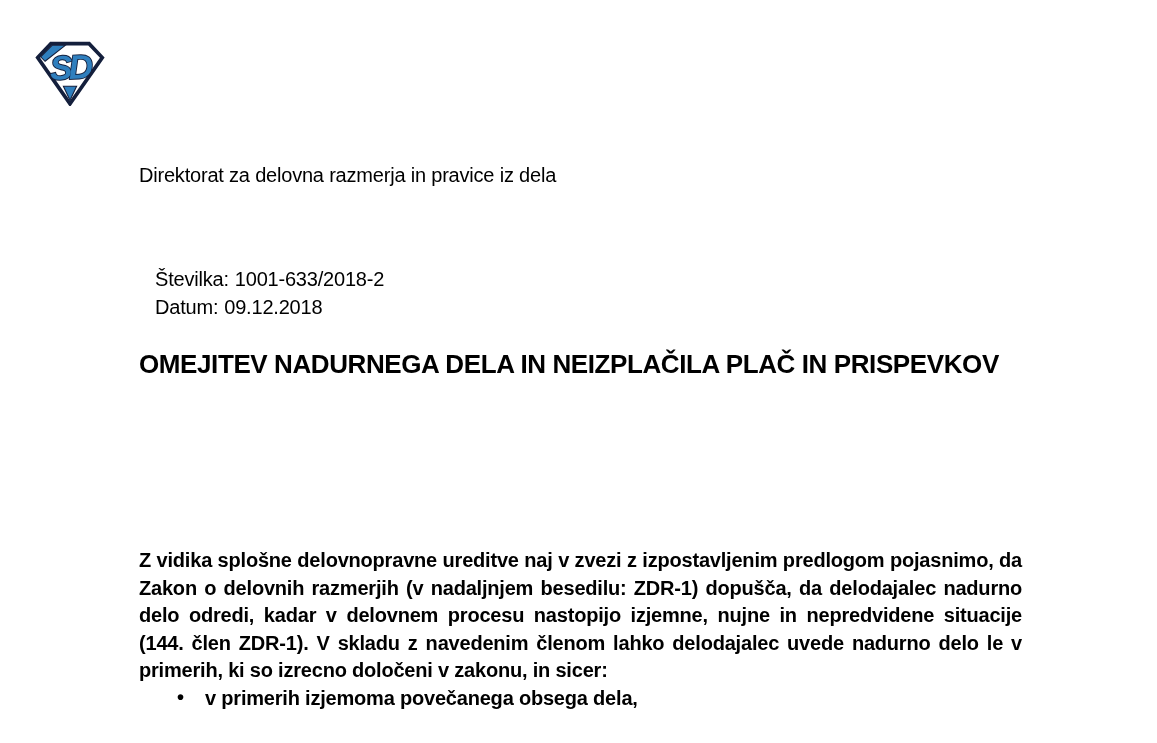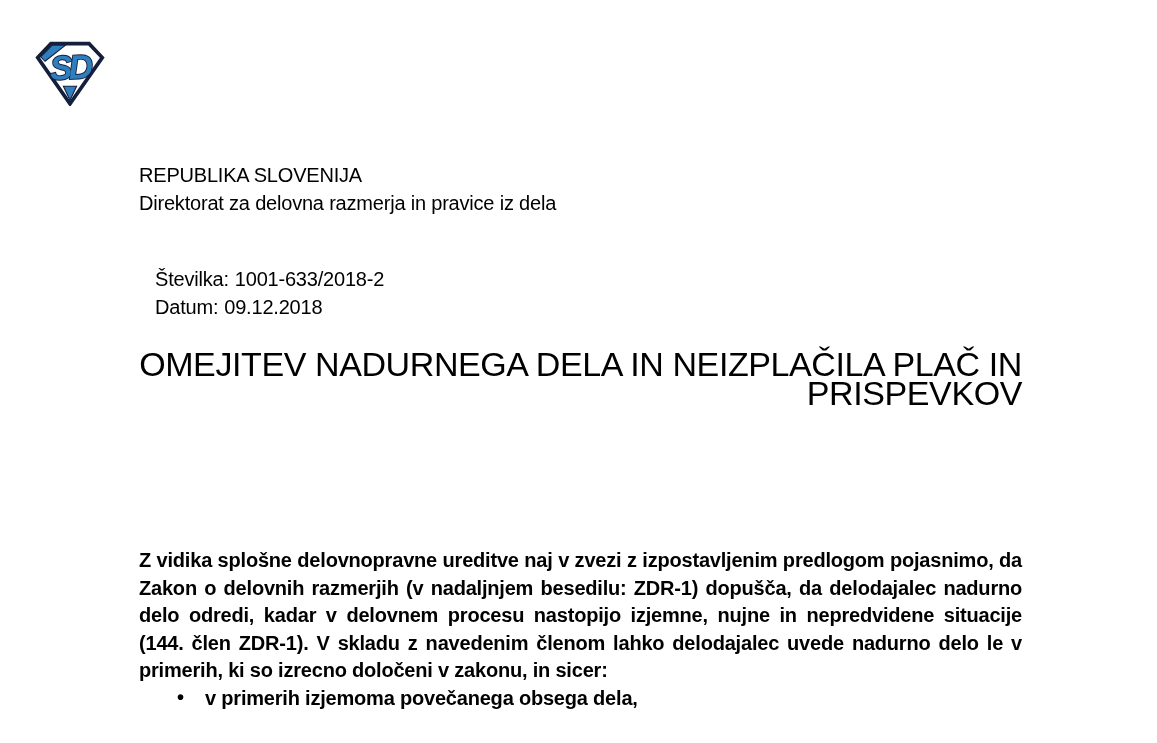--- a/index.html
+++ b/index.html
@@ -75,7 +75,6 @@
   </div>
 
   <div class="textblock header-block">
-    <div>REPUBLIKA SLOVENIJA</div>
     <div>Direktorat za delovna razmerja in pravice iz dela</div>
   </div>
 

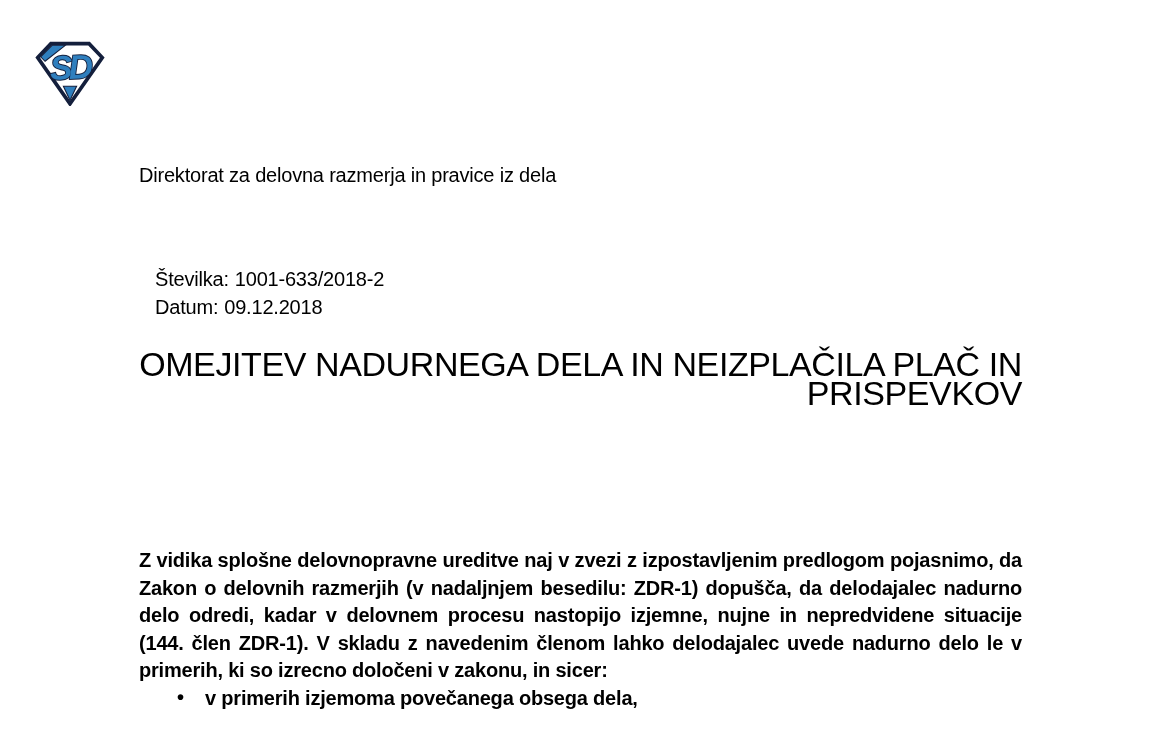--- a/index.html
+++ b/index.html
@@ -36,9 +36,9 @@
   .meta-label { margin-right: 6px; }
   .doc-title {
     top: 350px;
-    text-align: right;
-    font-weight: normal;
-    font-size: 34px;
+    text-align: left;
+    font-weight: bold;
+    font-size: 26px;
     line-height: 29px;
     letter-spacing: -0.4px;
   }

